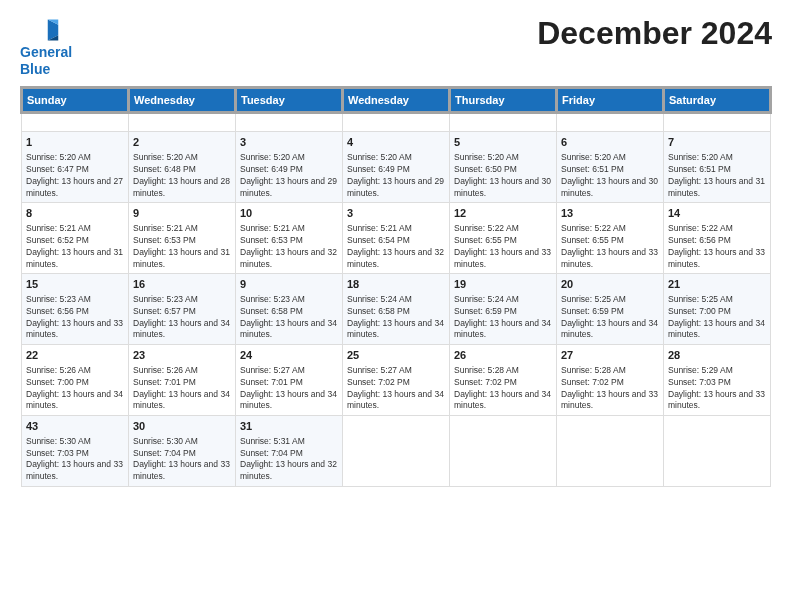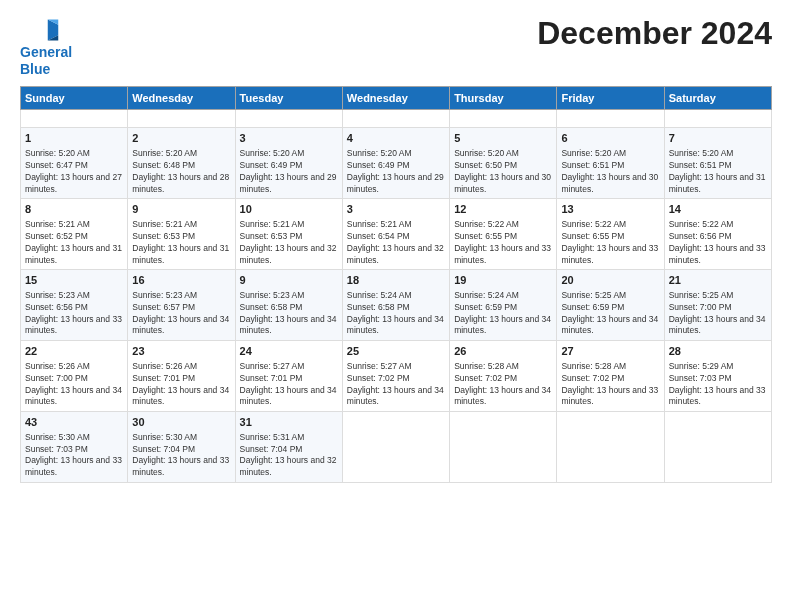--- a/index.html
+++ b/index.html
@@ -65,7 +65,7 @@
       font-weight: bold;
       padding: 5px 4px;
       text-align: left;
-      border: 1px solid #a3a3a3;
+      border: 3px solid #a3a3a3;
     }
     tbody tr td {
       font-size: 8.5px;

